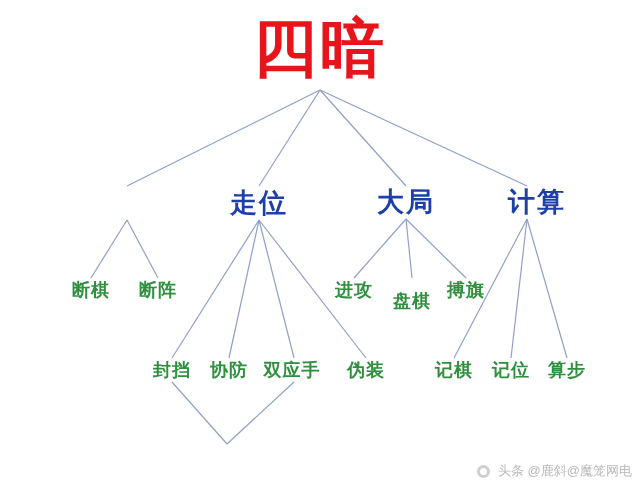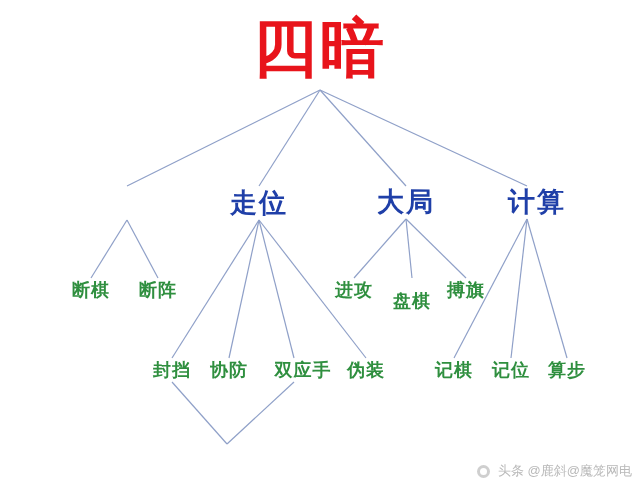--- a/index.html
+++ b/index.html
@@ -125,7 +125,7 @@
 
   <div class="node lv-2" style="left:172px; top:370px;">封挡</div>
   <div class="node lv-2" style="left:229px; top:370px;">协防</div>
-  <div class="node lv-2" style="left:303px; top:370px;">双应手</div>
+  <div class="node lv-2" style="left:292px; top:370px;">双应手</div>
   <div class="node lv-2" style="left:366px; top:370px;">伪装</div>
   <div class="node lv-2" style="left:454px; top:370px;">记棋</div>
   <div class="node lv-2" style="left:511px; top:370px;">记位</div>

